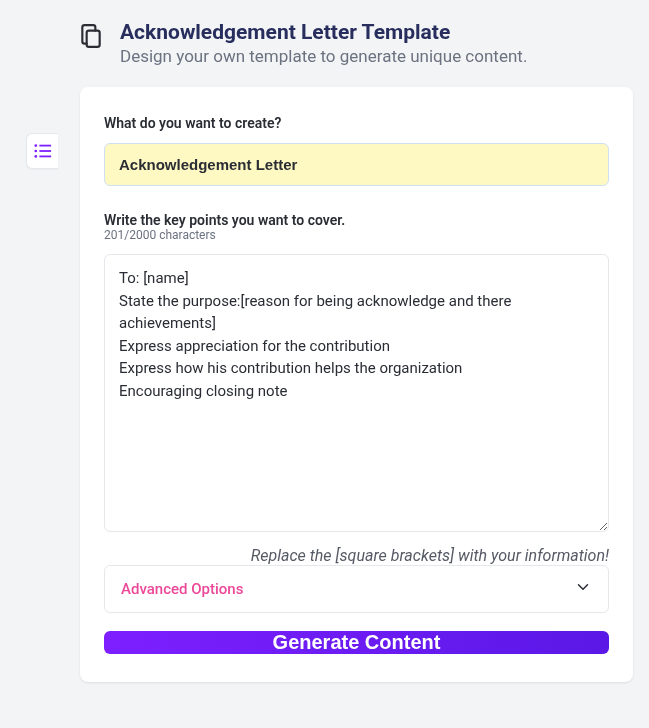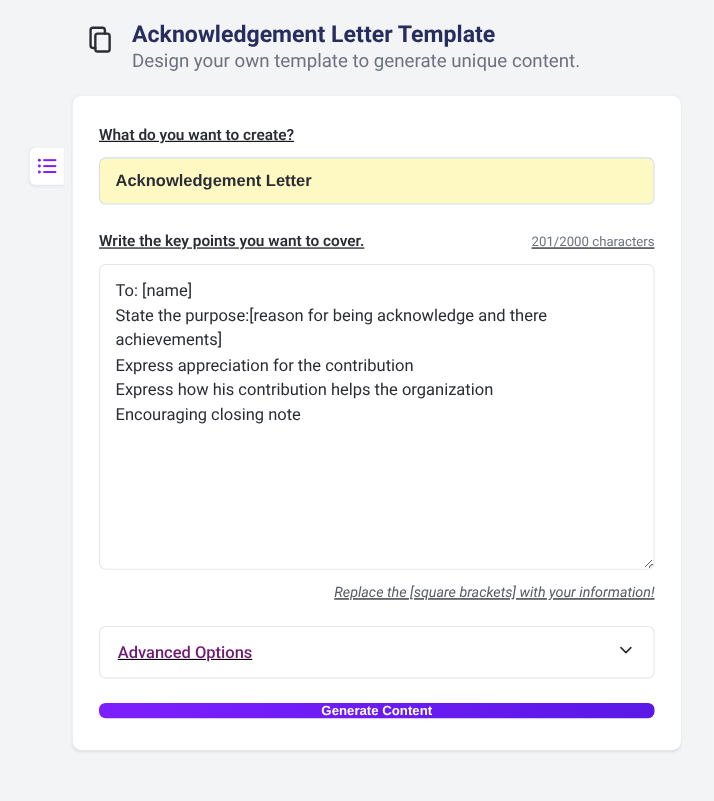--- a/index.html
+++ b/index.html
@@ -47,14 +47,13 @@
     }
     .card {
       position: absolute;
-      left: 66px;
+      left: 80px;
       top: 87px;
       width: 553px;
       background: #fff;
       border-radius: 8px;
       box-shadow: 0 1px 3px rgba(0,0,0,0.06), 0 1px 2px rgba(0,0,0,0.04);
       padding: 28px 24px 28px 24px;
-      text-decoration: underline;
     }
     .field-label {
       font-size: 14px;

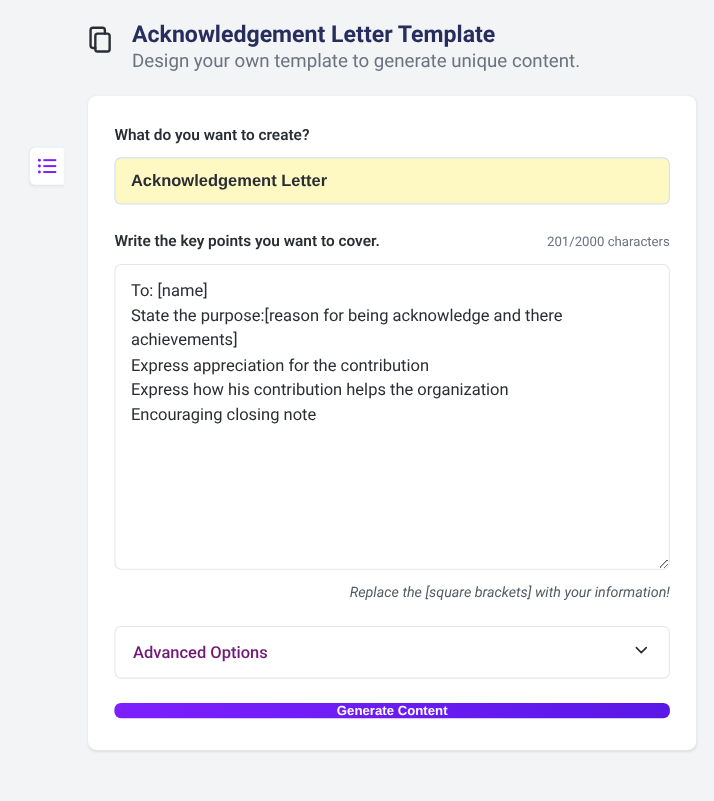--- a/index.html
+++ b/index.html
@@ -67,6 +67,7 @@
       justify-content: space-between;
       align-items: baseline;
       margin-bottom: 12px;
+      flex-direction: column;
     }
     .char-counter {
       font-size: 12px;

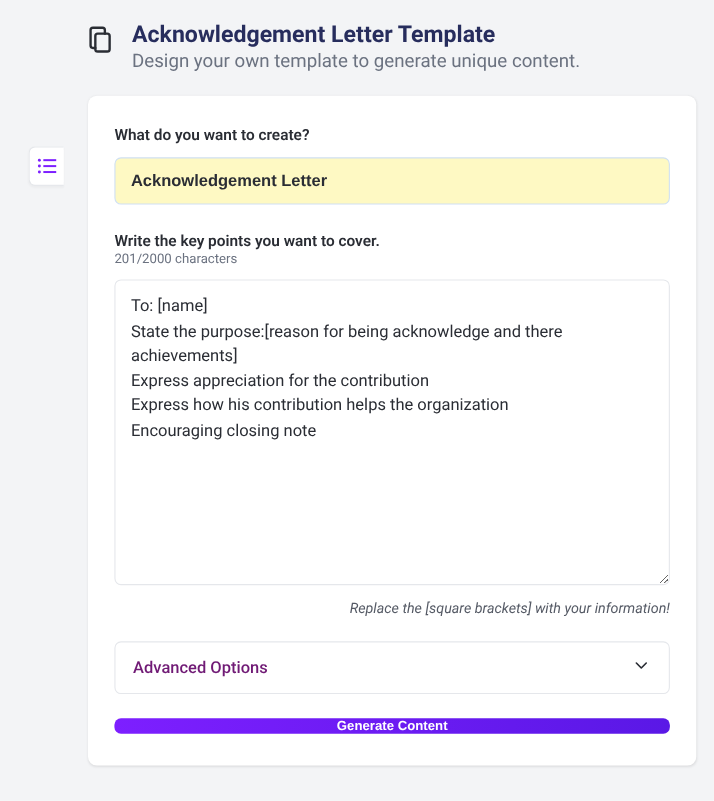--- a/index.html
+++ b/index.html
@@ -99,12 +99,11 @@
       font-family: inherit;
     }
     .hint-text {
-      font-size: 13px;
+      font-size: 16px;
       font-style: italic;
       color: #555a65;
       text-align: right;
       margin-top: 10px;
-      margin-bottom: 22px;
     }
     .advanced-row {
       display: flex;

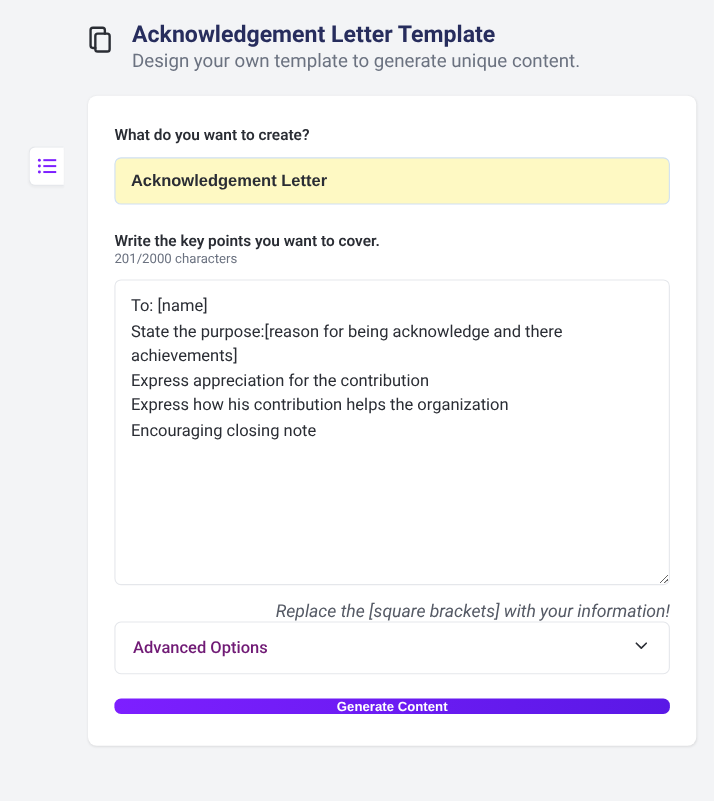--- a/index.html
+++ b/index.html
@@ -114,7 +114,7 @@
       padding: 12px 16px;
       font-size: 15px;
       font-weight: 500;
-      color: #701a75;
+      color: #ec4899;
       cursor: pointer;
       margin-bottom: 18px;
     }

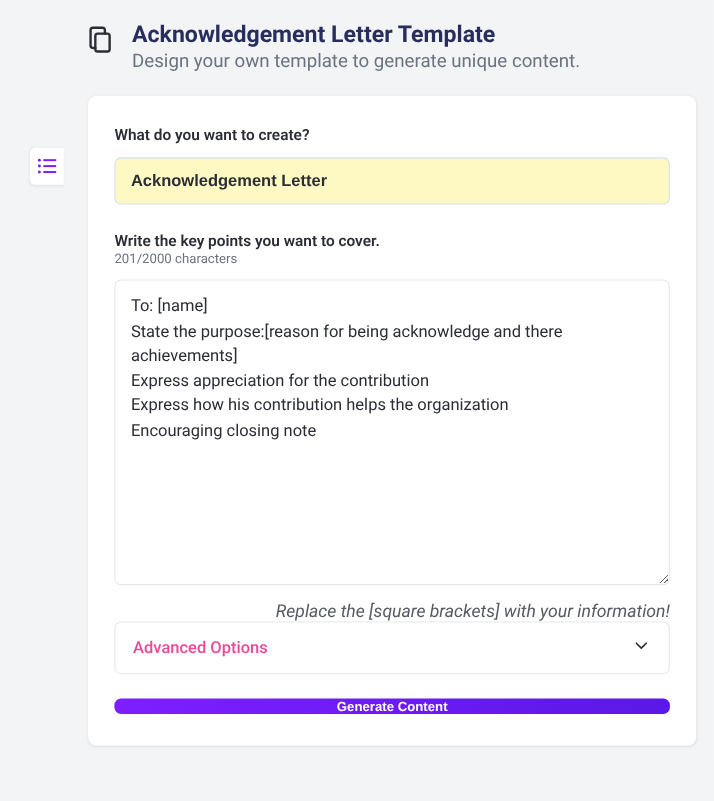--- a/index.html
+++ b/index.html
@@ -122,7 +122,7 @@
       width: 100%;
       background: linear-gradient(90deg, #7d1fff 0%, #5a18e6 100%);
       color: #fff;
-      font-size: 12px;
+      font-size: 20px;
       font-weight: 700;
       border: none;
       border-radius: 6px;

